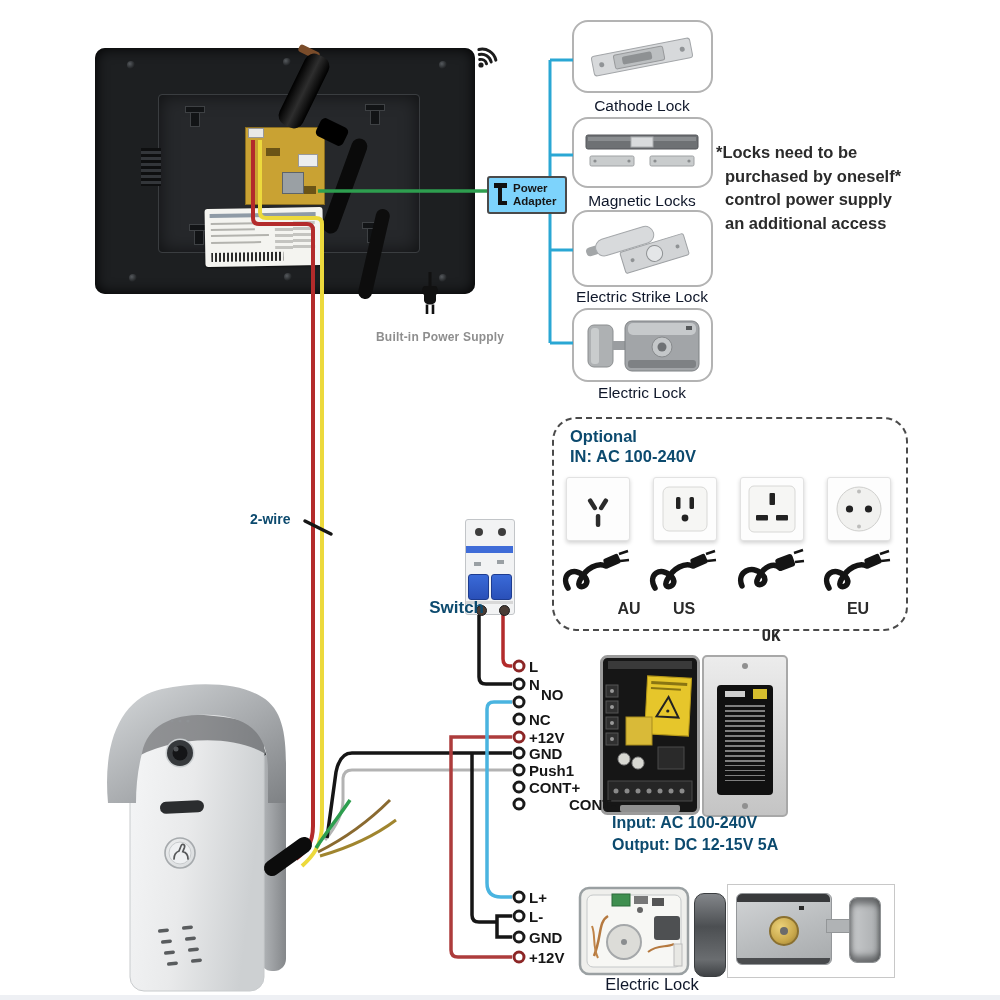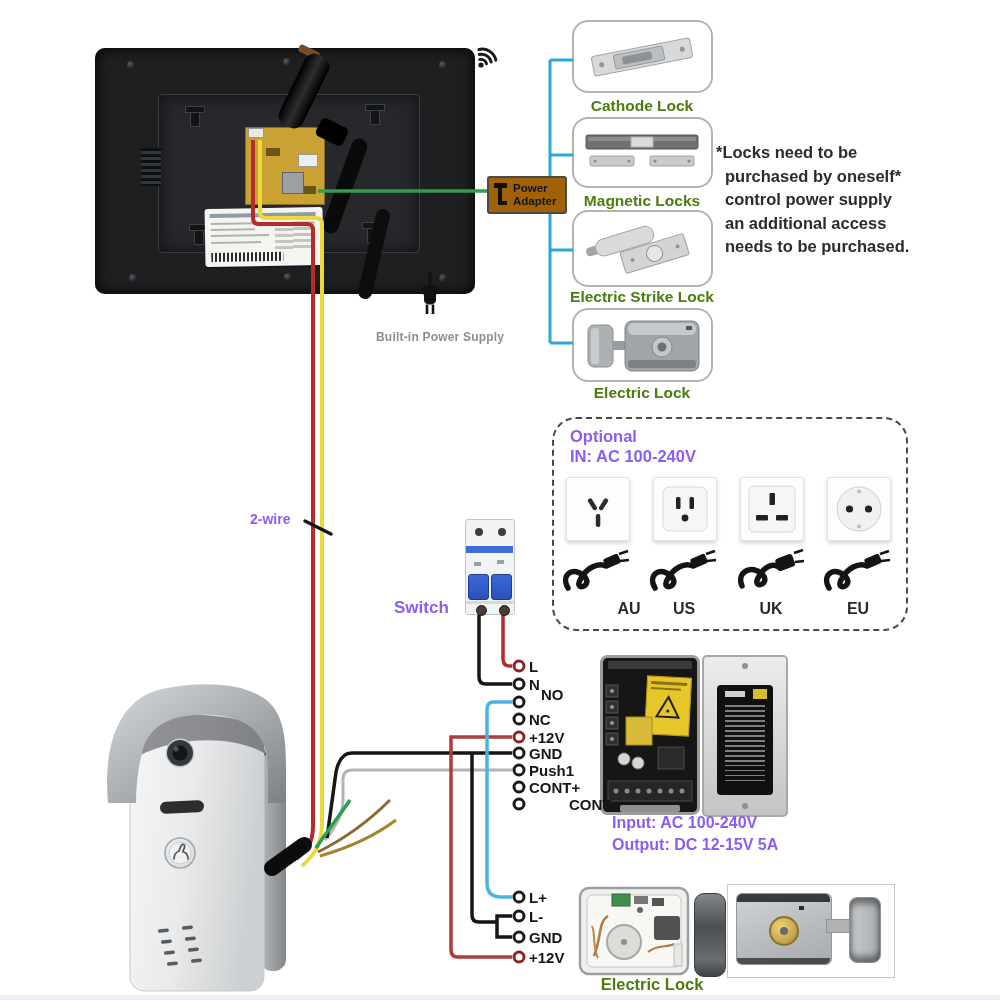--- a/index.html
+++ b/index.html
@@ -9,8 +9,8 @@
   .lbl{position:absolute;font-weight:bold;color:#8b5cf6;white-space:nowrap;}
   .lock-box{position:absolute;left:572px;width:141px;background:#fff;border:2px solid #b3b3b3;
             border-radius:16px;box-sizing:border-box;}
-  .lock-label{position:absolute;width:170px;text-align:center;font-weight:bold;
-              font-size:15.5px;color:#4d7c0f;}
+  .lock-label{position:absolute;width:170px;text-align:center;font-weight:normal;
+              font-size:15.5px;color:#0f172a;}
   .socket{position:absolute;width:62px;height:62px;background:#fdfdfd;border:1px solid #e2e2e2;
           box-shadow:0 2px 4px rgba(0,0,0,.18);border-radius:3px;}
   .plug-type-label{position:absolute;width:62px;text-align:center;font-weight:bold;

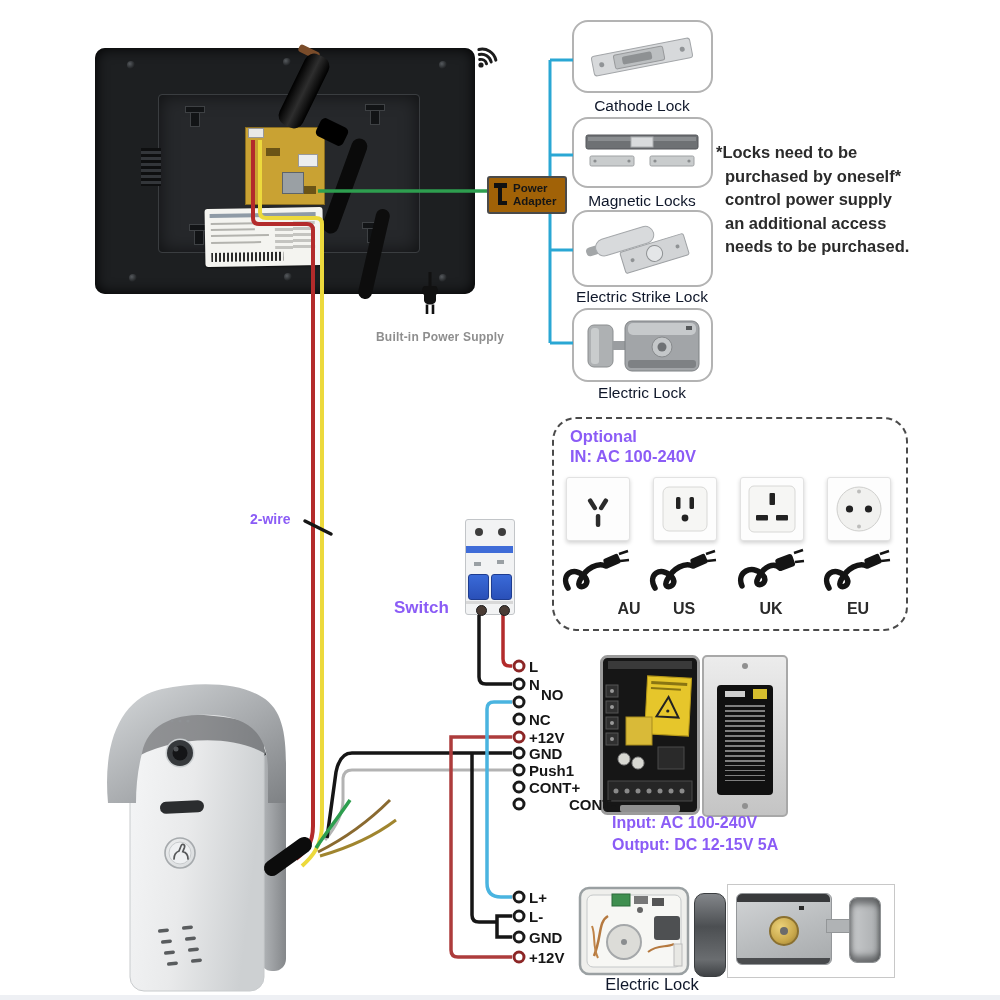--- a/index.html
+++ b/index.html
@@ -395,7 +395,7 @@
     </g>
   </svg>
 
-  <div class="abs" style="left:487px;top:176px;width:80px;height:38px;background:#a16207;border:2px solid #4a4a4a;border-radius:3px;box-sizing:border-box;">
+  <div class="abs" style="left:487px;top:176px;width:80px;height:38px;background:#7dd3fc;border:2px solid #4a4a4a;border-radius:3px;box-sizing:border-box;">
     <svg class="abs" style="left:4px;top:4px;" width="18" height="27" viewBox="0 0 18 27">
       <rect x="1" y="1" width="13" height="5" fill="#111"></rect>
       <rect x="5" y="6" width="4" height="17" fill="#111"></rect>

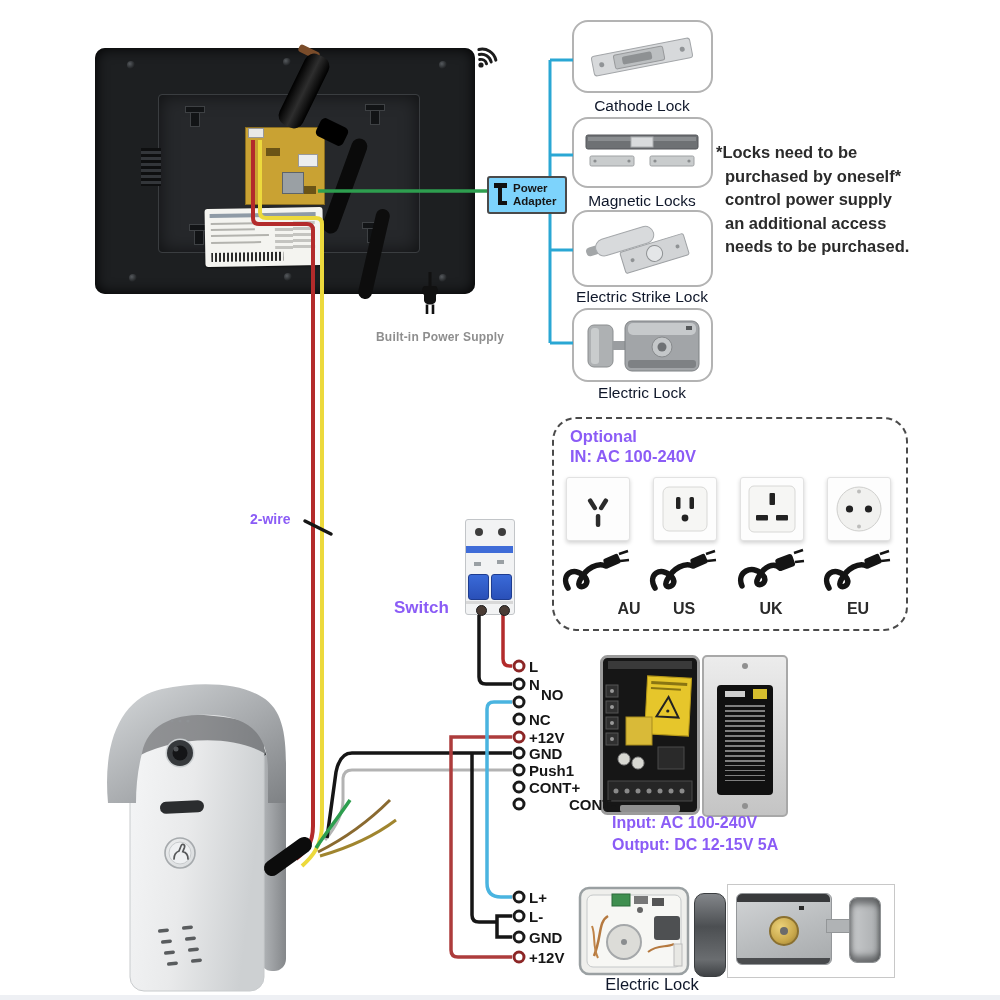--- a/index.html
+++ b/index.html
@@ -147,7 +147,6 @@
     <div class="note-line">purchased by oneself*</div>
     <div class="note-line">control power supply</div>
     <div class="note-line">an additional access</div>
-    <div class="note-line">needs to be purchased.</div>
   </div>
 
   <div class="abs" style="left:552px;top:417px;width:356px;height:214px;border:2.5px dashed #4a4a4a;border-radius:24px;box-sizing:border-box;">

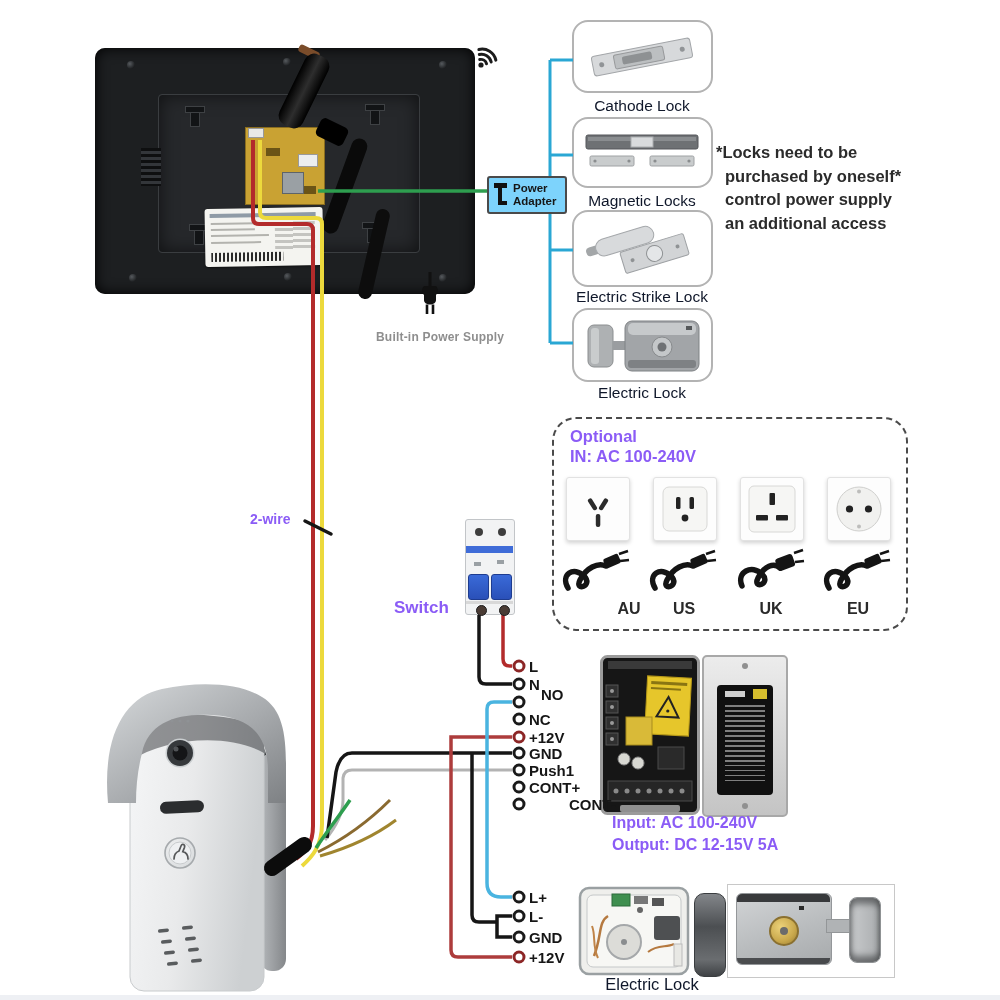--- a/index.html
+++ b/index.html
@@ -6,7 +6,7 @@
   #canvas{position:relative;width:1000px;height:1000px;background:#ffffff;overflow:hidden;
           font-family:"Liberation Sans","DejaVu Sans",sans-serif;}
   .abs{position:absolute;}
-  .lbl{position:absolute;font-weight:bold;color:#8b5cf6;white-space:nowrap;}
+  .lbl{position:absolute;font-weight:bold;color:#0c4a6e;white-space:nowrap;}
   .lock-box{position:absolute;left:572px;width:141px;background:#fff;border:2px solid #b3b3b3;
             border-radius:16px;box-sizing:border-box;}
   .lock-label{position:absolute;width:170px;text-align:center;font-weight:normal;

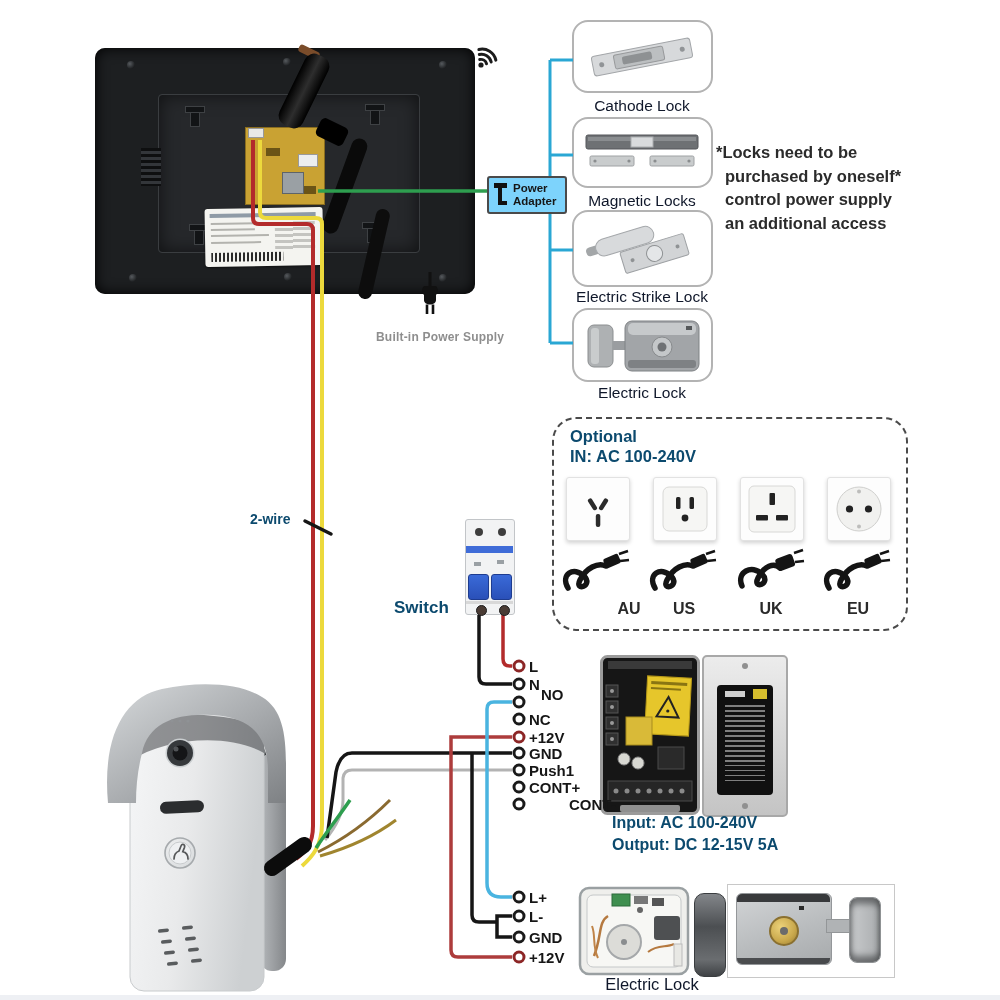--- a/index.html
+++ b/index.html
@@ -418,7 +418,7 @@
     <div class="abs" style="left:10px;top:85px;width:9px;height:9px;border-radius:50%;background:#4a3b34;border:1px solid #1c1c1c;"></div>
     <div class="abs" style="left:33px;top:85px;width:9px;height:9px;border-radius:50%;background:#4a3b34;border:1px solid #1c1c1c;"></div>
   </div>
-  <div class="lbl" style="left:394px;top:598px;width:62px;text-align:left;font-size:17px;">Switch</div>
+  <div class="lbl" style="left:422px;top:598px;width:62px;text-align:right;font-size:17px;">Switch</div>
 
   <div class="lbl" style="left:250px;top:511px;font-size:14px;">2-wire</div>
 

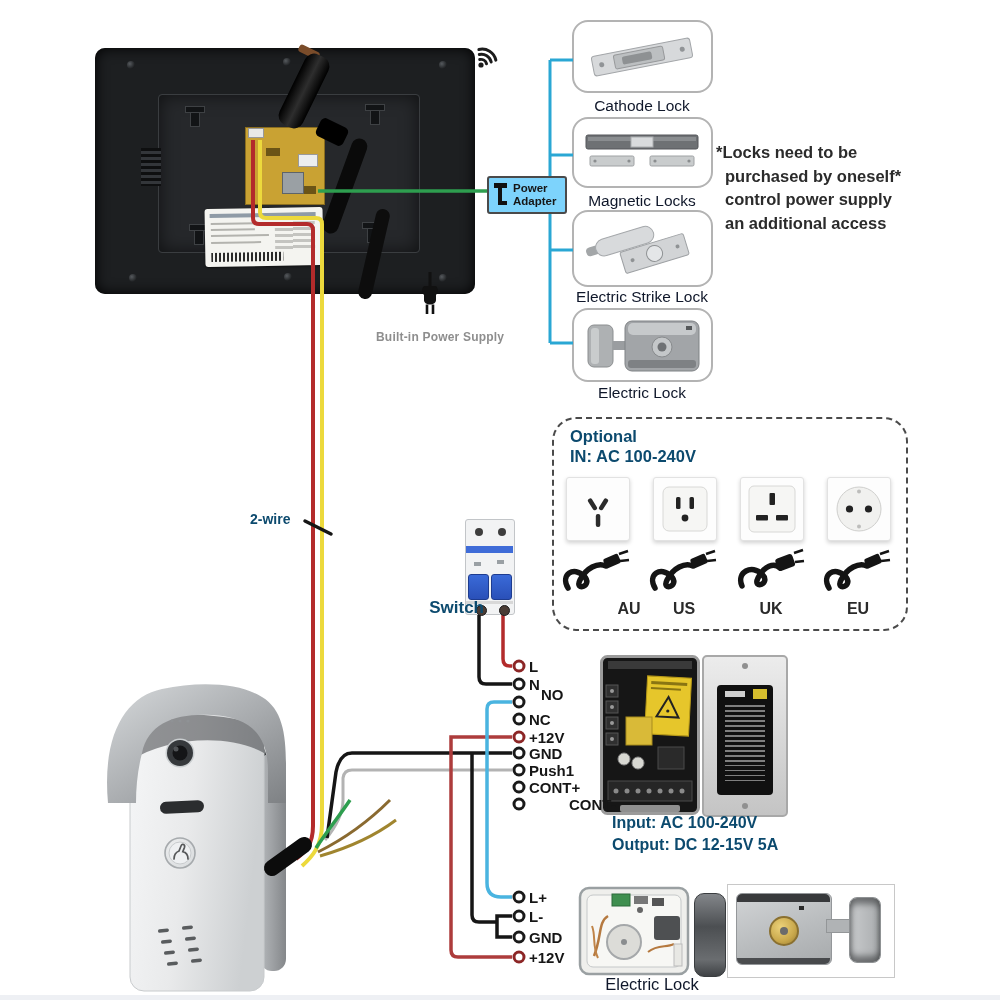--- a/index.html
+++ b/index.html
@@ -210,7 +210,7 @@
 
   <div class="plug-type-label" style="left:598px;top:600px;">AU</div>
   <div class="plug-type-label" style="left:653px;top:600px;">US</div>
-  <div class="plug-type-label" style="left:740px;top:600px;">UK</div>
+  <div class="plug-type-label" style="left:740px;top:628px;font-family:Liberation Mono, monospace;">UK</div>
   <div class="plug-type-label" style="left:827px;top:600px;">EU</div>
 
   <svg class="abs" style="left:600px;top:655px;" width="100" height="160" viewBox="0 0 100 160">

